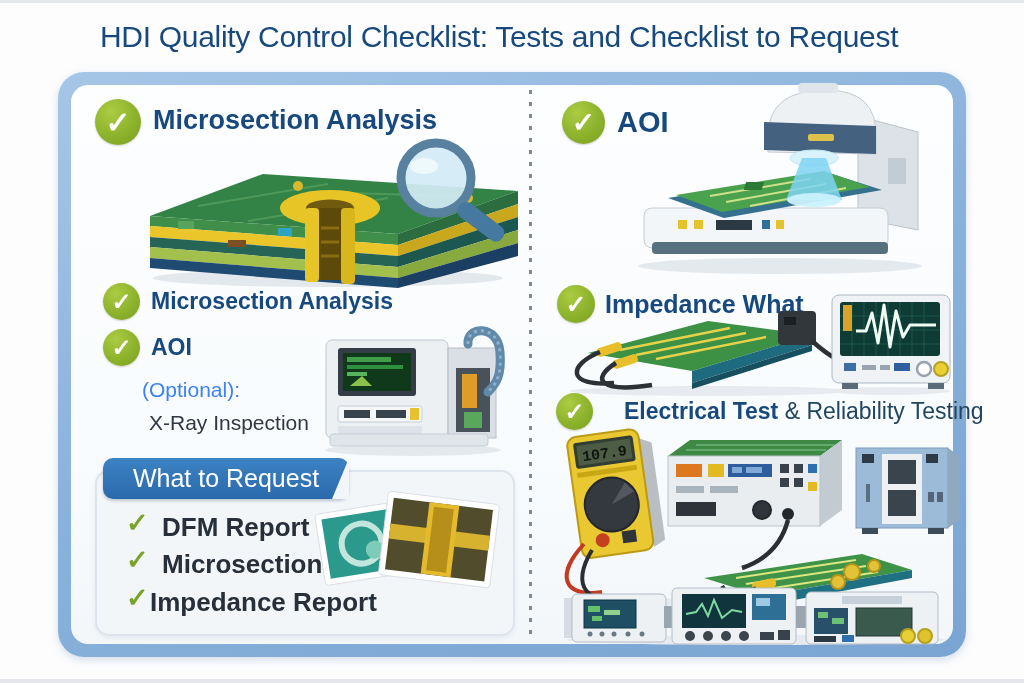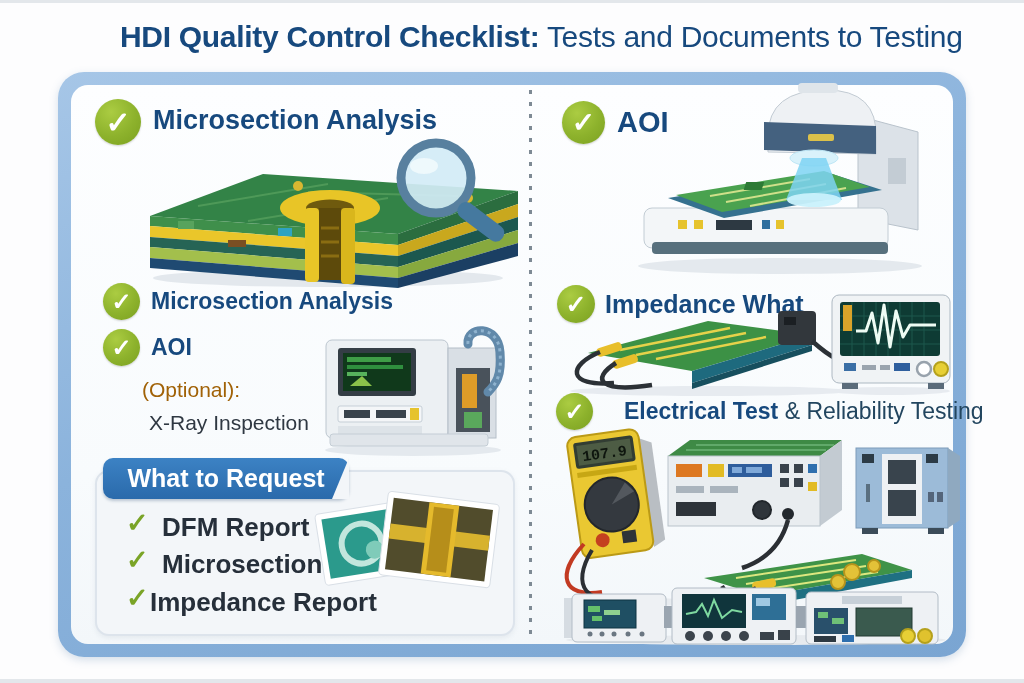--- a/index.html
+++ b/index.html
@@ -16,7 +16,7 @@
     position:absolute;left:100px;top:20px;font-size:30px;color:#17497e;
     letter-spacing:-0.3px;white-space:nowrap;
   }
-  .page-title .t-bold{font-weight:700;margin-left:20px;}
+  .page-title .t-bold{font-weight:400;}
   .page-title .t-rest{font-weight:400;}
 
   .frame{

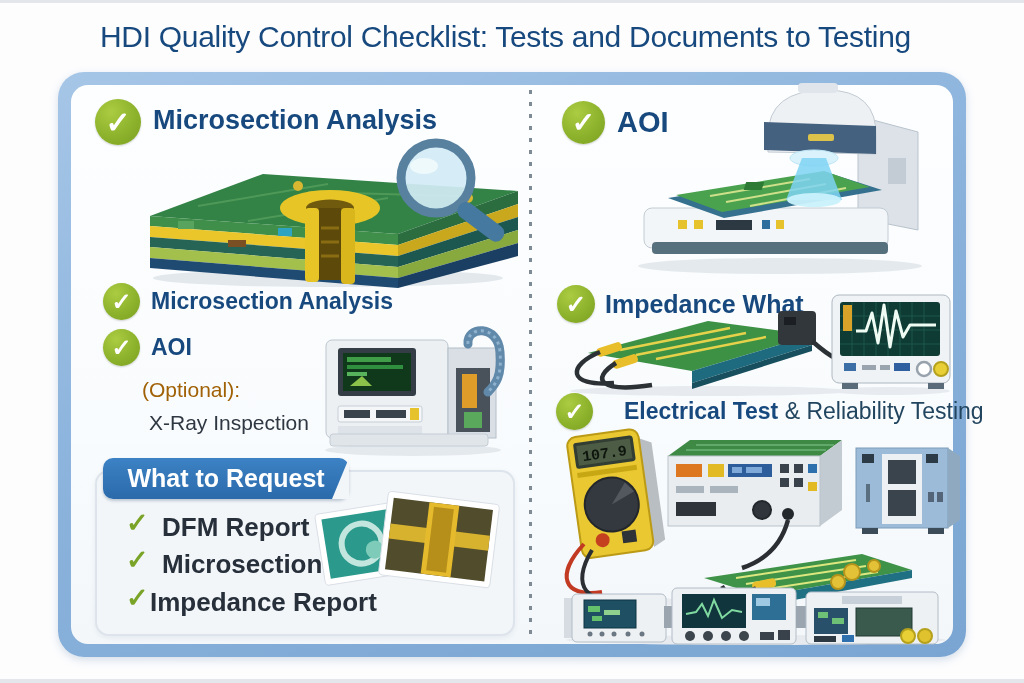--- a/index.html
+++ b/index.html
@@ -76,7 +76,7 @@
   <div class="edge-strip top"></div>
 
   <div class="page-title">
-    <span class="t-bold">HDI Quality Control Checklist:</span><span class="t-rest"> Tests and Documents to Testing</span>
+    <span class="t-bold">HDI Quality Control Checklist:</span><span class="t-rest"> Tests and Checklist to Request</span>
   </div>
 
   <div class="frame">

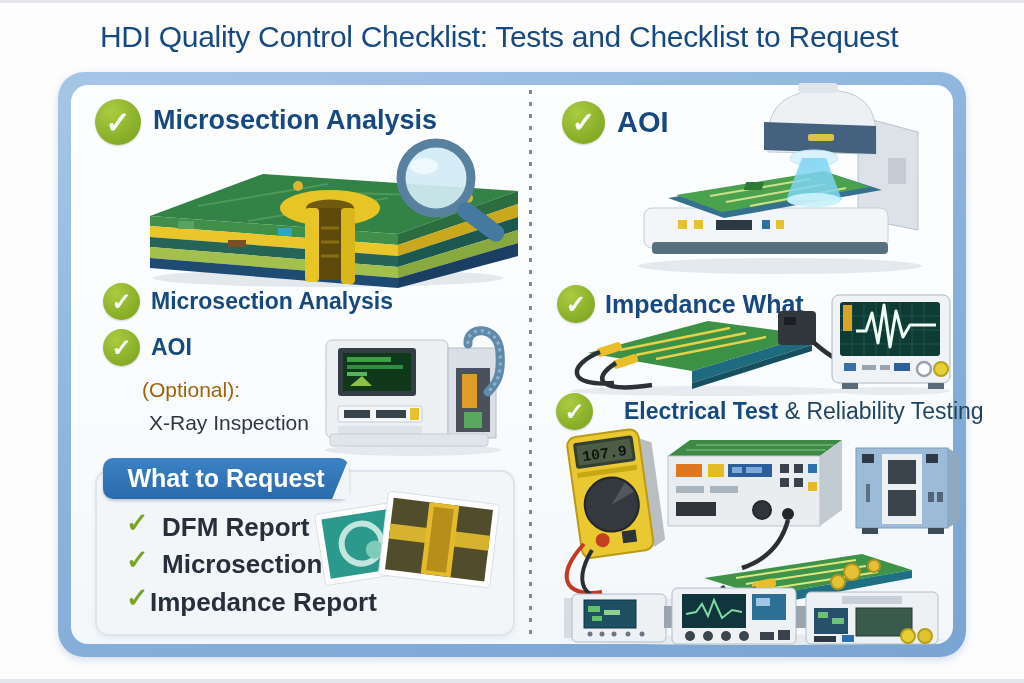--- a/index.html
+++ b/index.html
@@ -42,7 +42,7 @@
   }
   .heading{position:absolute;color:#17497e;font-weight:700;white-space:nowrap;}
   .heading .h-rest{font-weight:400;color:#22455f;}
-  .note{position:absolute;color:#a16207;white-space:nowrap;}
+  .note{position:absolute;color:#3b82f6;white-space:nowrap;}
 
   .request-box{
     position:absolute;left:95px;top:470px;width:416px;height:162px;

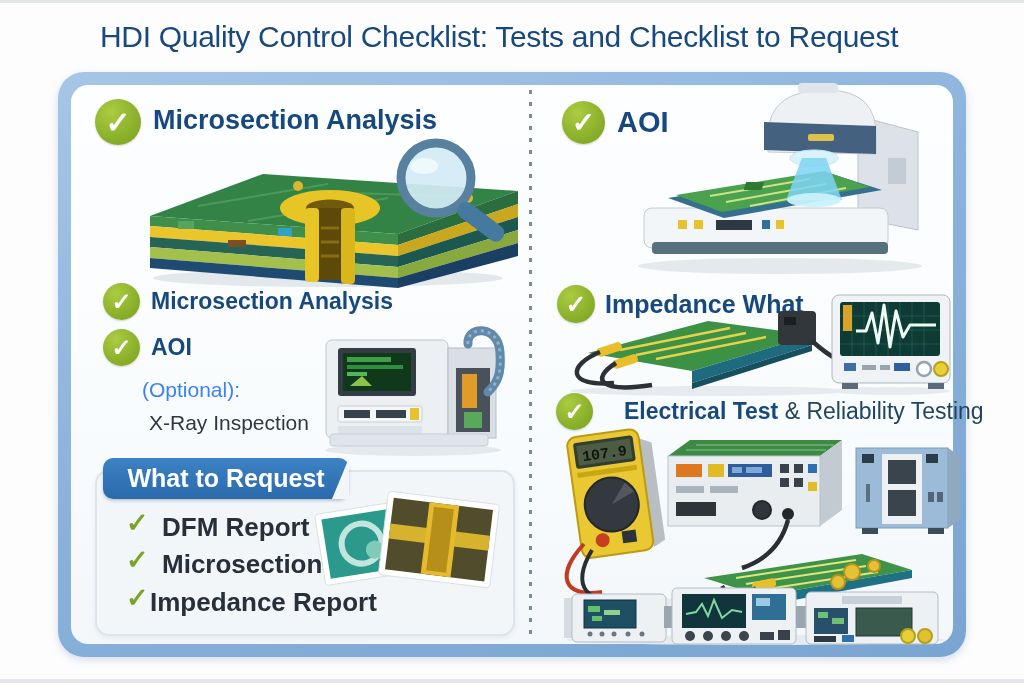--- a/index.html
+++ b/index.html
@@ -53,7 +53,7 @@
     position:absolute;left:103px;top:458px;width:246px;height:41px;
     background:linear-gradient(180deg,#3c82c4,#2a6aab);
     border-radius:10px;display:flex;align-items:center;justify-content:center;
-    color:#ffffff;font-weight:700;font-size:25px;
+    color:#ffffff;font-weight:400;font-size:25px;
     box-shadow:0 2px 3px rgba(20,60,100,.25);
   }
   .ribbon::after{

